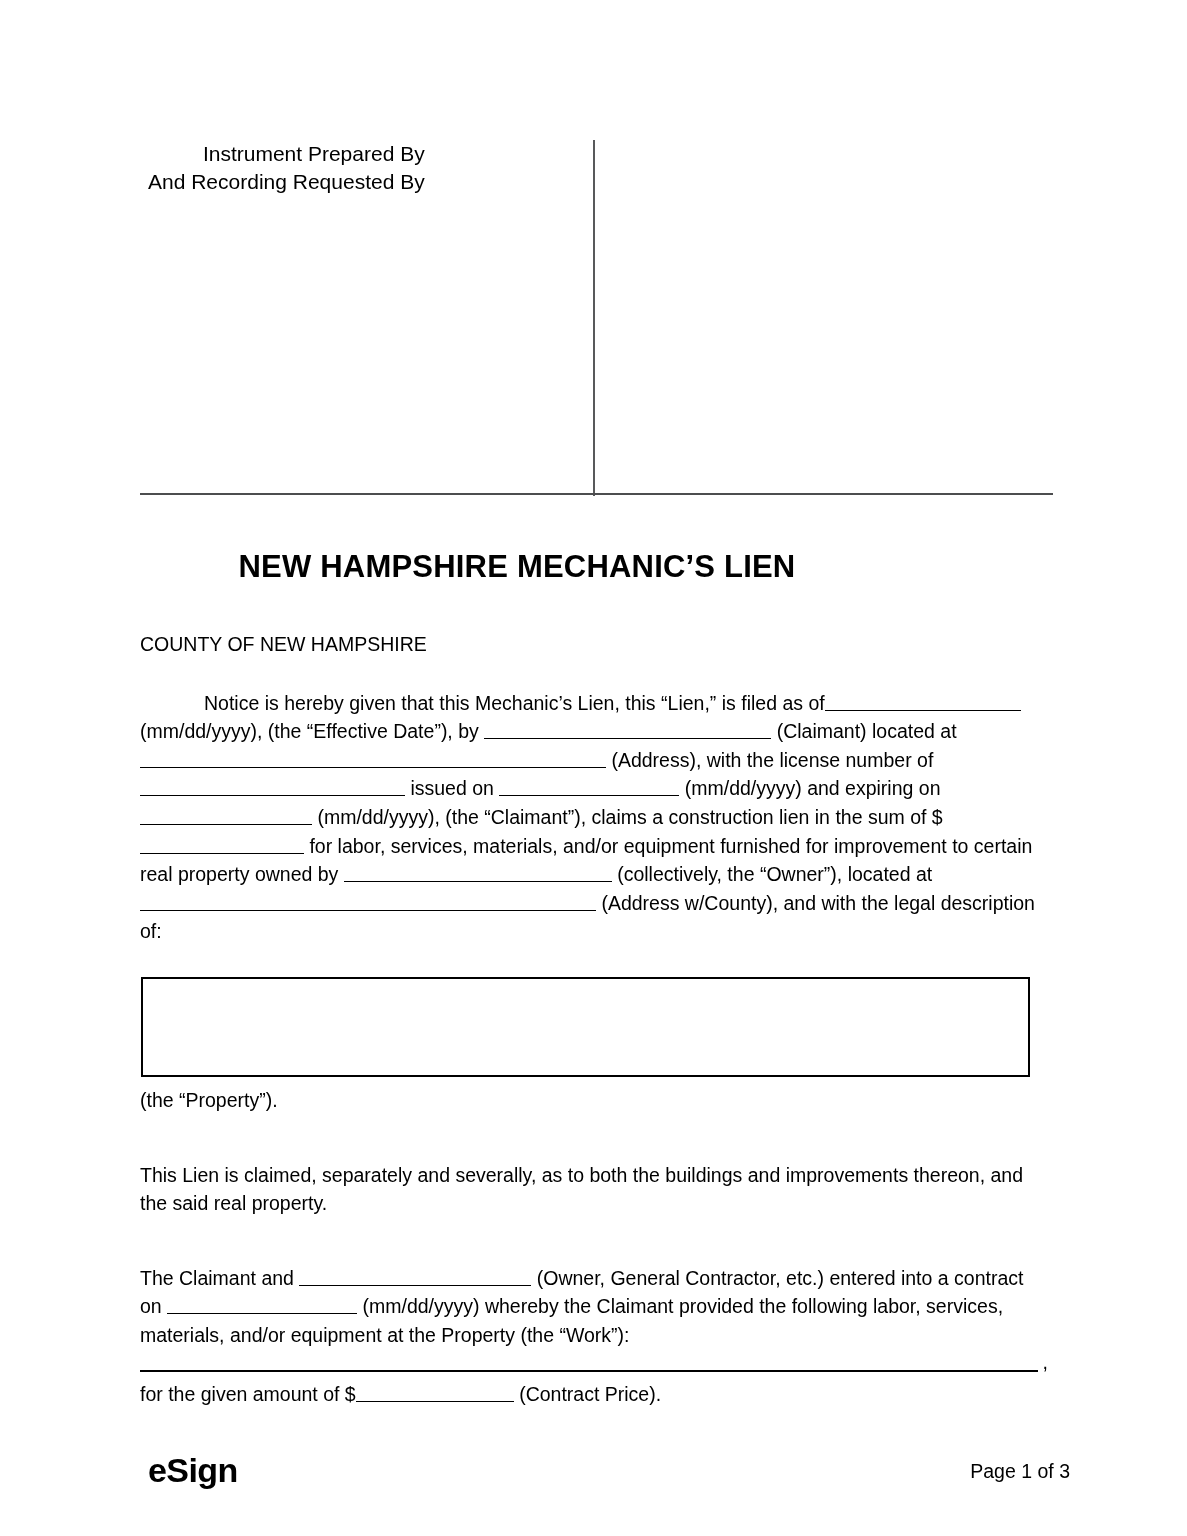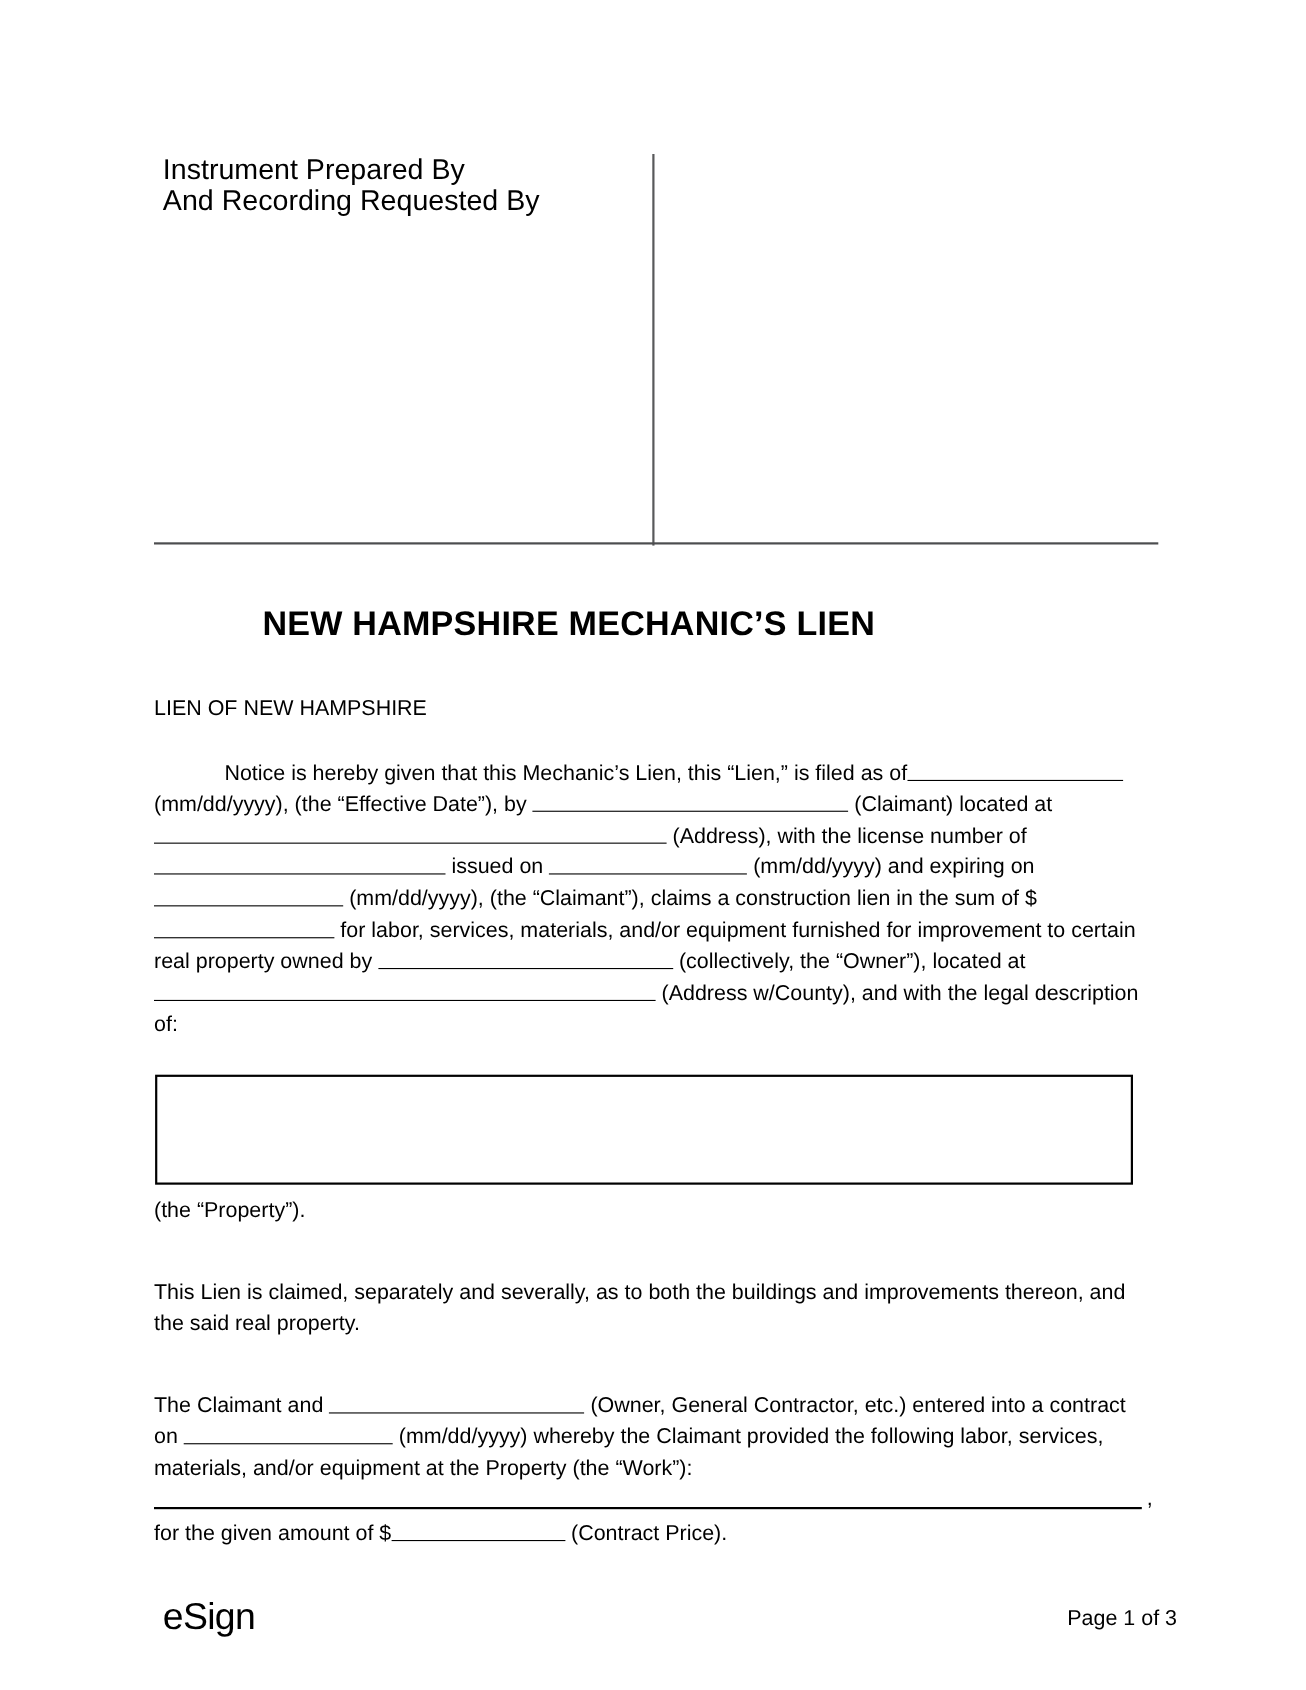--- a/index.html
+++ b/index.html
@@ -33,9 +33,10 @@
     position: absolute;
     left: 8px;
     top: 4px;
-    font-size: 26px;
+    font-size: 21px;
     line-height: 28px;
     white-space: nowrap;
+    text-align: right;
   }
   .recorder-labels div { display: block; }
   .recorder-divider {

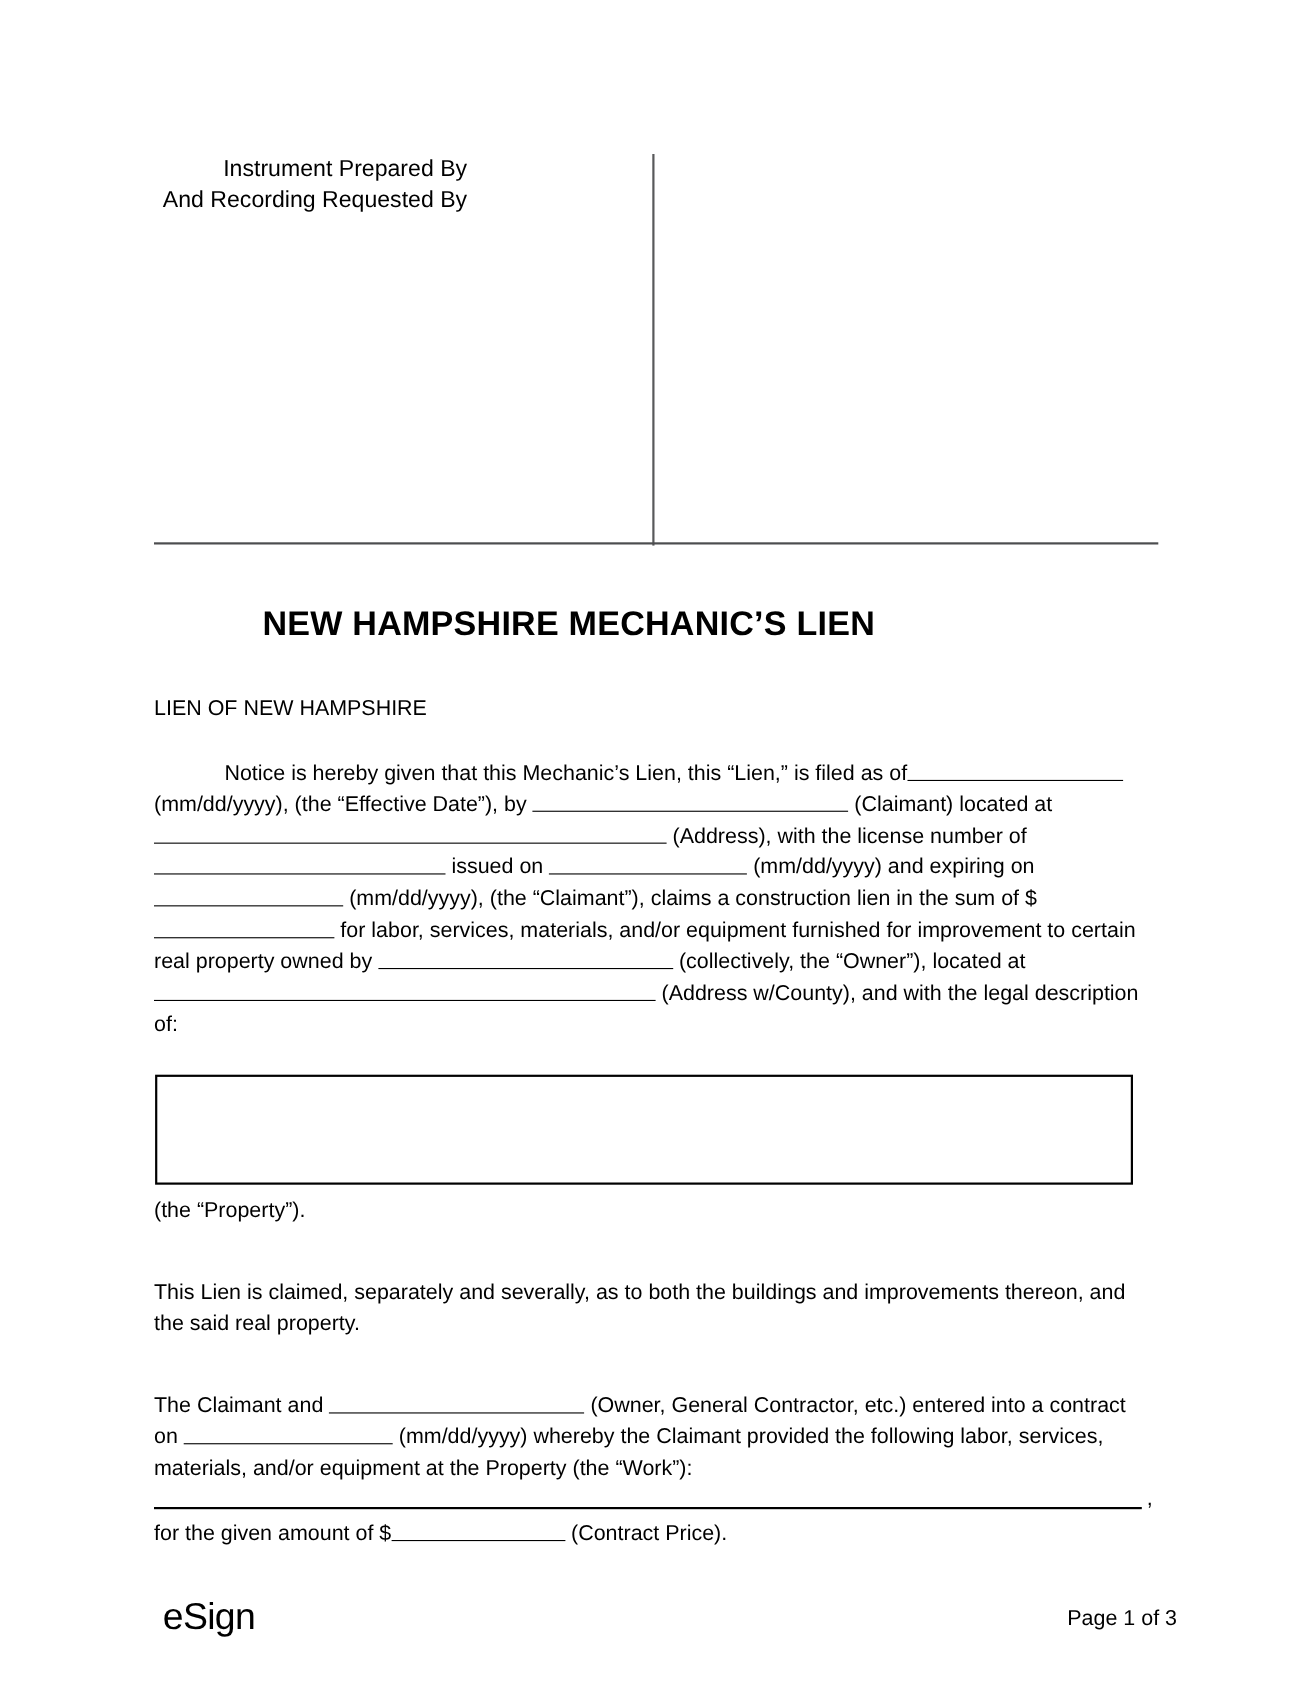--- a/index.html
+++ b/index.html
@@ -188,7 +188,7 @@
   <div class="body-area">
 
     <div class="jurisdiction">
-      <span class="ln">LIEN OF NEW HAMPSHIRE</span>
+      <span class="ln">COUNTY OF NEW HAMPSHIRE</span>
     </div>
 
     <div class="gap-md"></div>

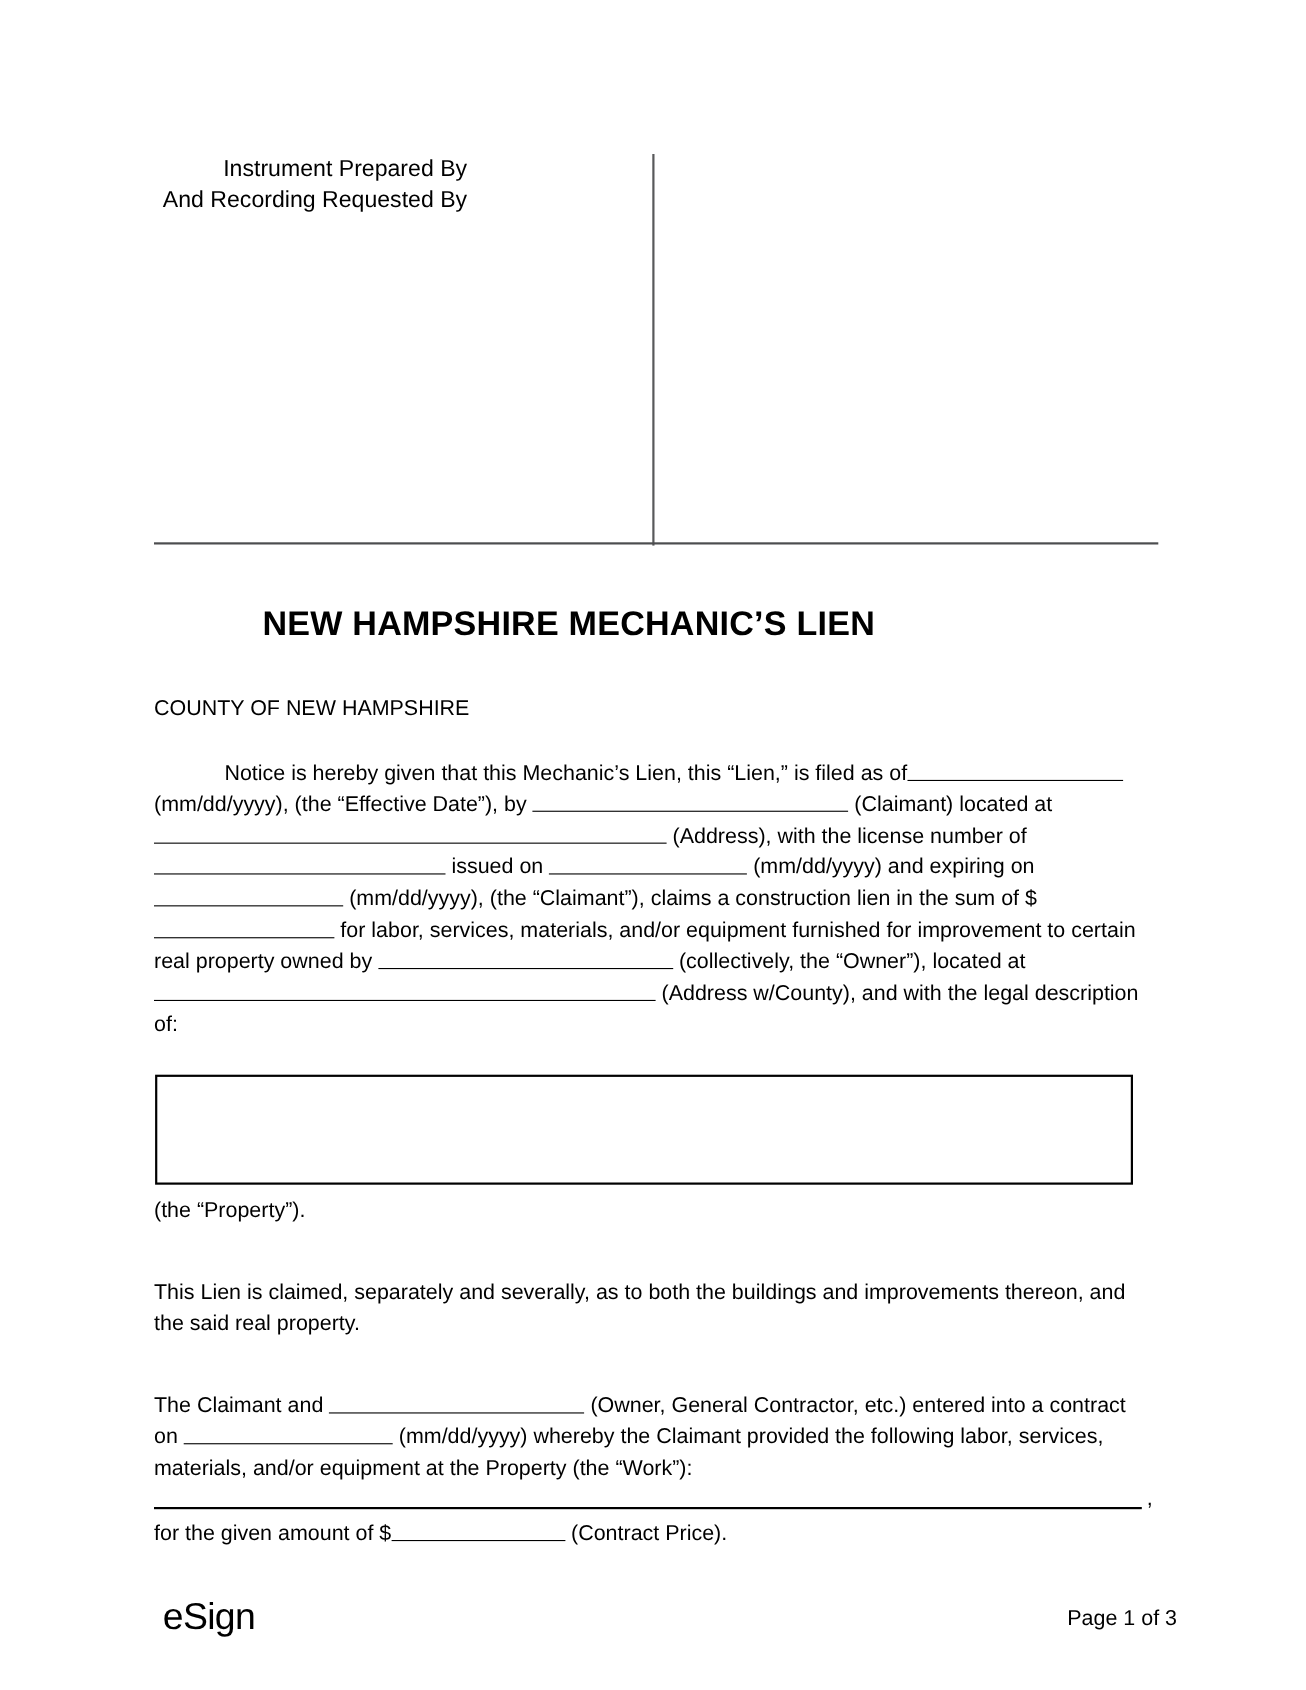--- a/index.html
+++ b/index.html
@@ -158,7 +158,7 @@
     left: 148px;
     top: 1451px;
     font-size: 34px;
-    font-weight: normal;
+    font-weight: bold;
     letter-spacing: -0.6px;
   }
   .footer-page {

